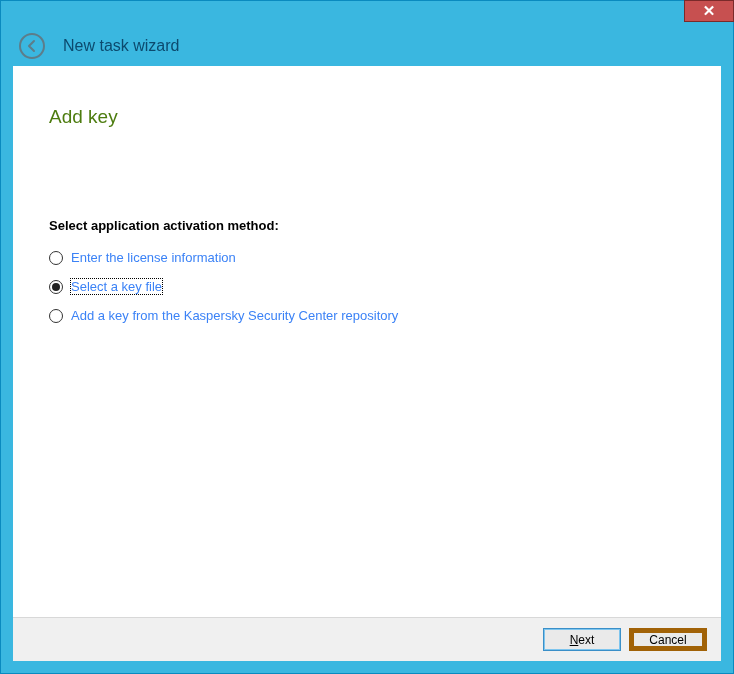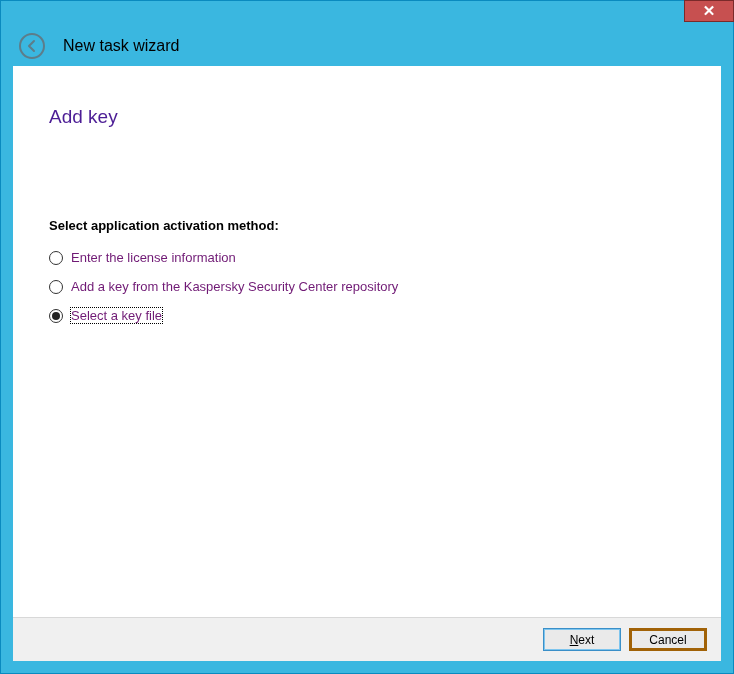--- a/index.html
+++ b/index.html
@@ -59,7 +59,7 @@
     }
     .header-title {
       font-size: 16px;
-      color: #000000;
+      color: #0c4a6e;
     }
     .inner {
       flex: 1;

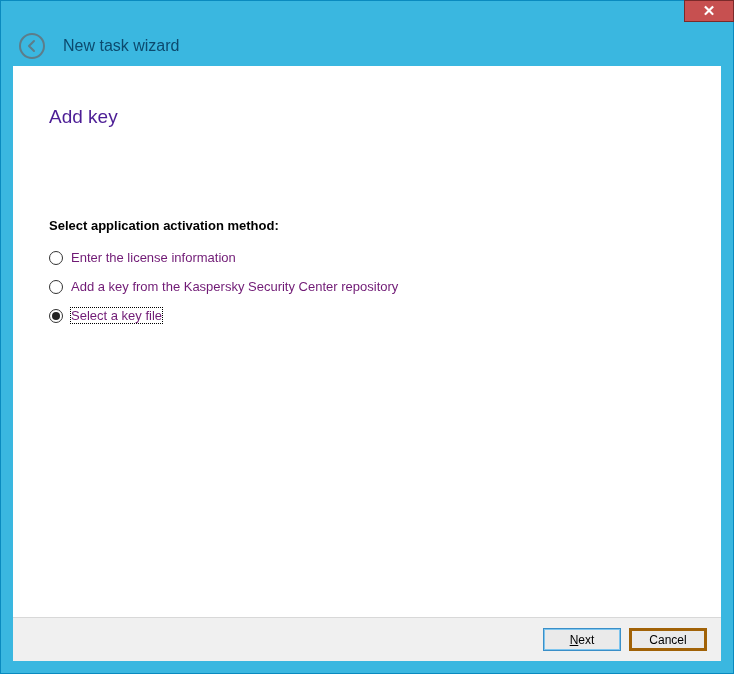--- a/index.html
+++ b/index.html
@@ -73,7 +73,7 @@
       padding: 40px 36px 10px 36px;
     }
     .step-title {
-      color: #4c1d95;
+      color: #4d7c0f;
       font-size: 19px;
       font-weight: 400;
       margin-bottom: 90px;

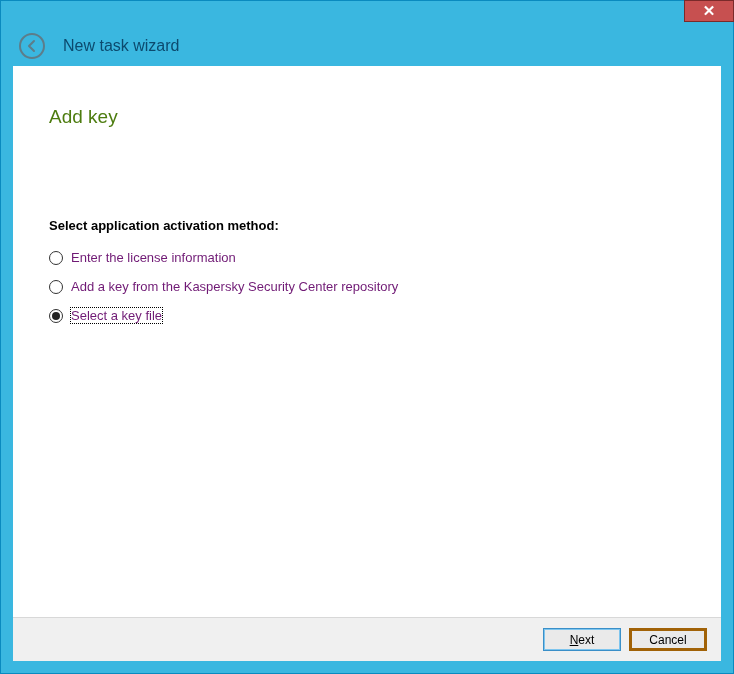--- a/index.html
+++ b/index.html
@@ -120,7 +120,7 @@
     }
     .radio-label {
       font-size: 13px;
-      color: #701a75;
+      color: #3b82f6;
     }
     .radio-label.focused {
       outline: 1px dotted #000;

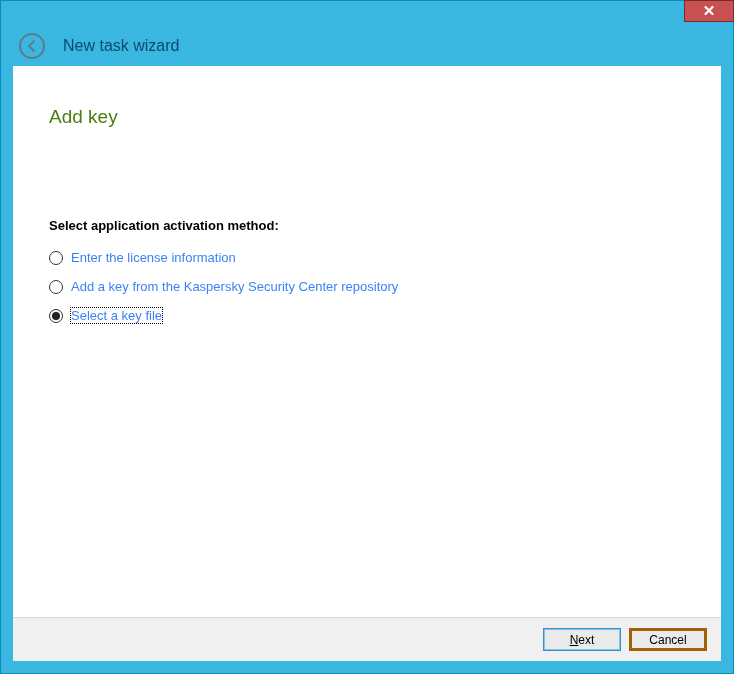--- a/index.html
+++ b/index.html
@@ -185,13 +185,13 @@
             </label>
 
             <label class="radio-row">
+              <span class="radio checked"></span>
+              <span class="radio-label focused">Select a key file</span>
+            </label>
+
+            <label class="radio-row">
               <span class="radio"></span>
               <span class="radio-label">Add a key from the Kaspersky Security Center repository</span>
-            </label>
-
-            <label class="radio-row">
-              <span class="radio checked"></span>
-              <span class="radio-label focused">Select a key file</span>
             </label>
           </div>
         </div>

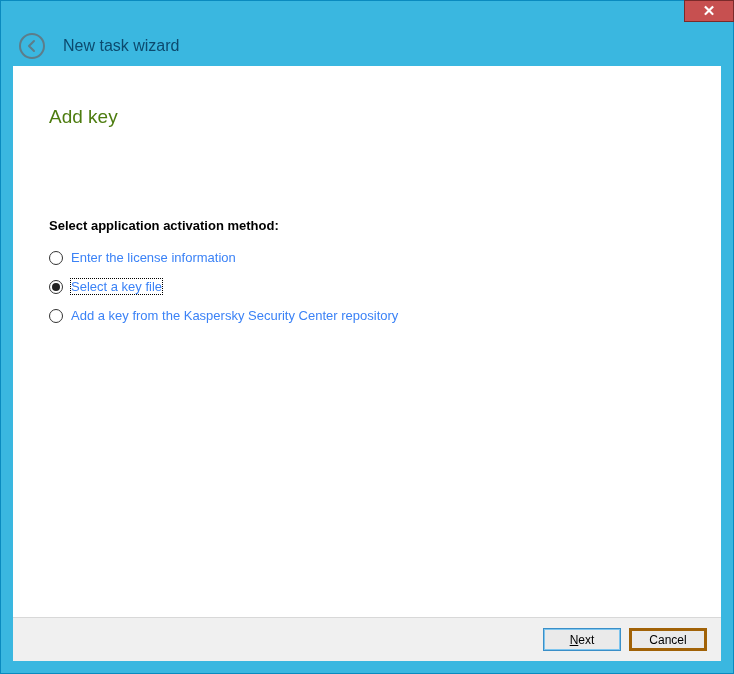--- a/index.html
+++ b/index.html
@@ -140,7 +140,7 @@
       min-width: 78px;
       height: 23px;
       background: #eaeaea;
-      border: 3px solid #a16207;
+      border: 5px solid #a16207;
       font-size: 12px;
       cursor: pointer;
       display: flex;

